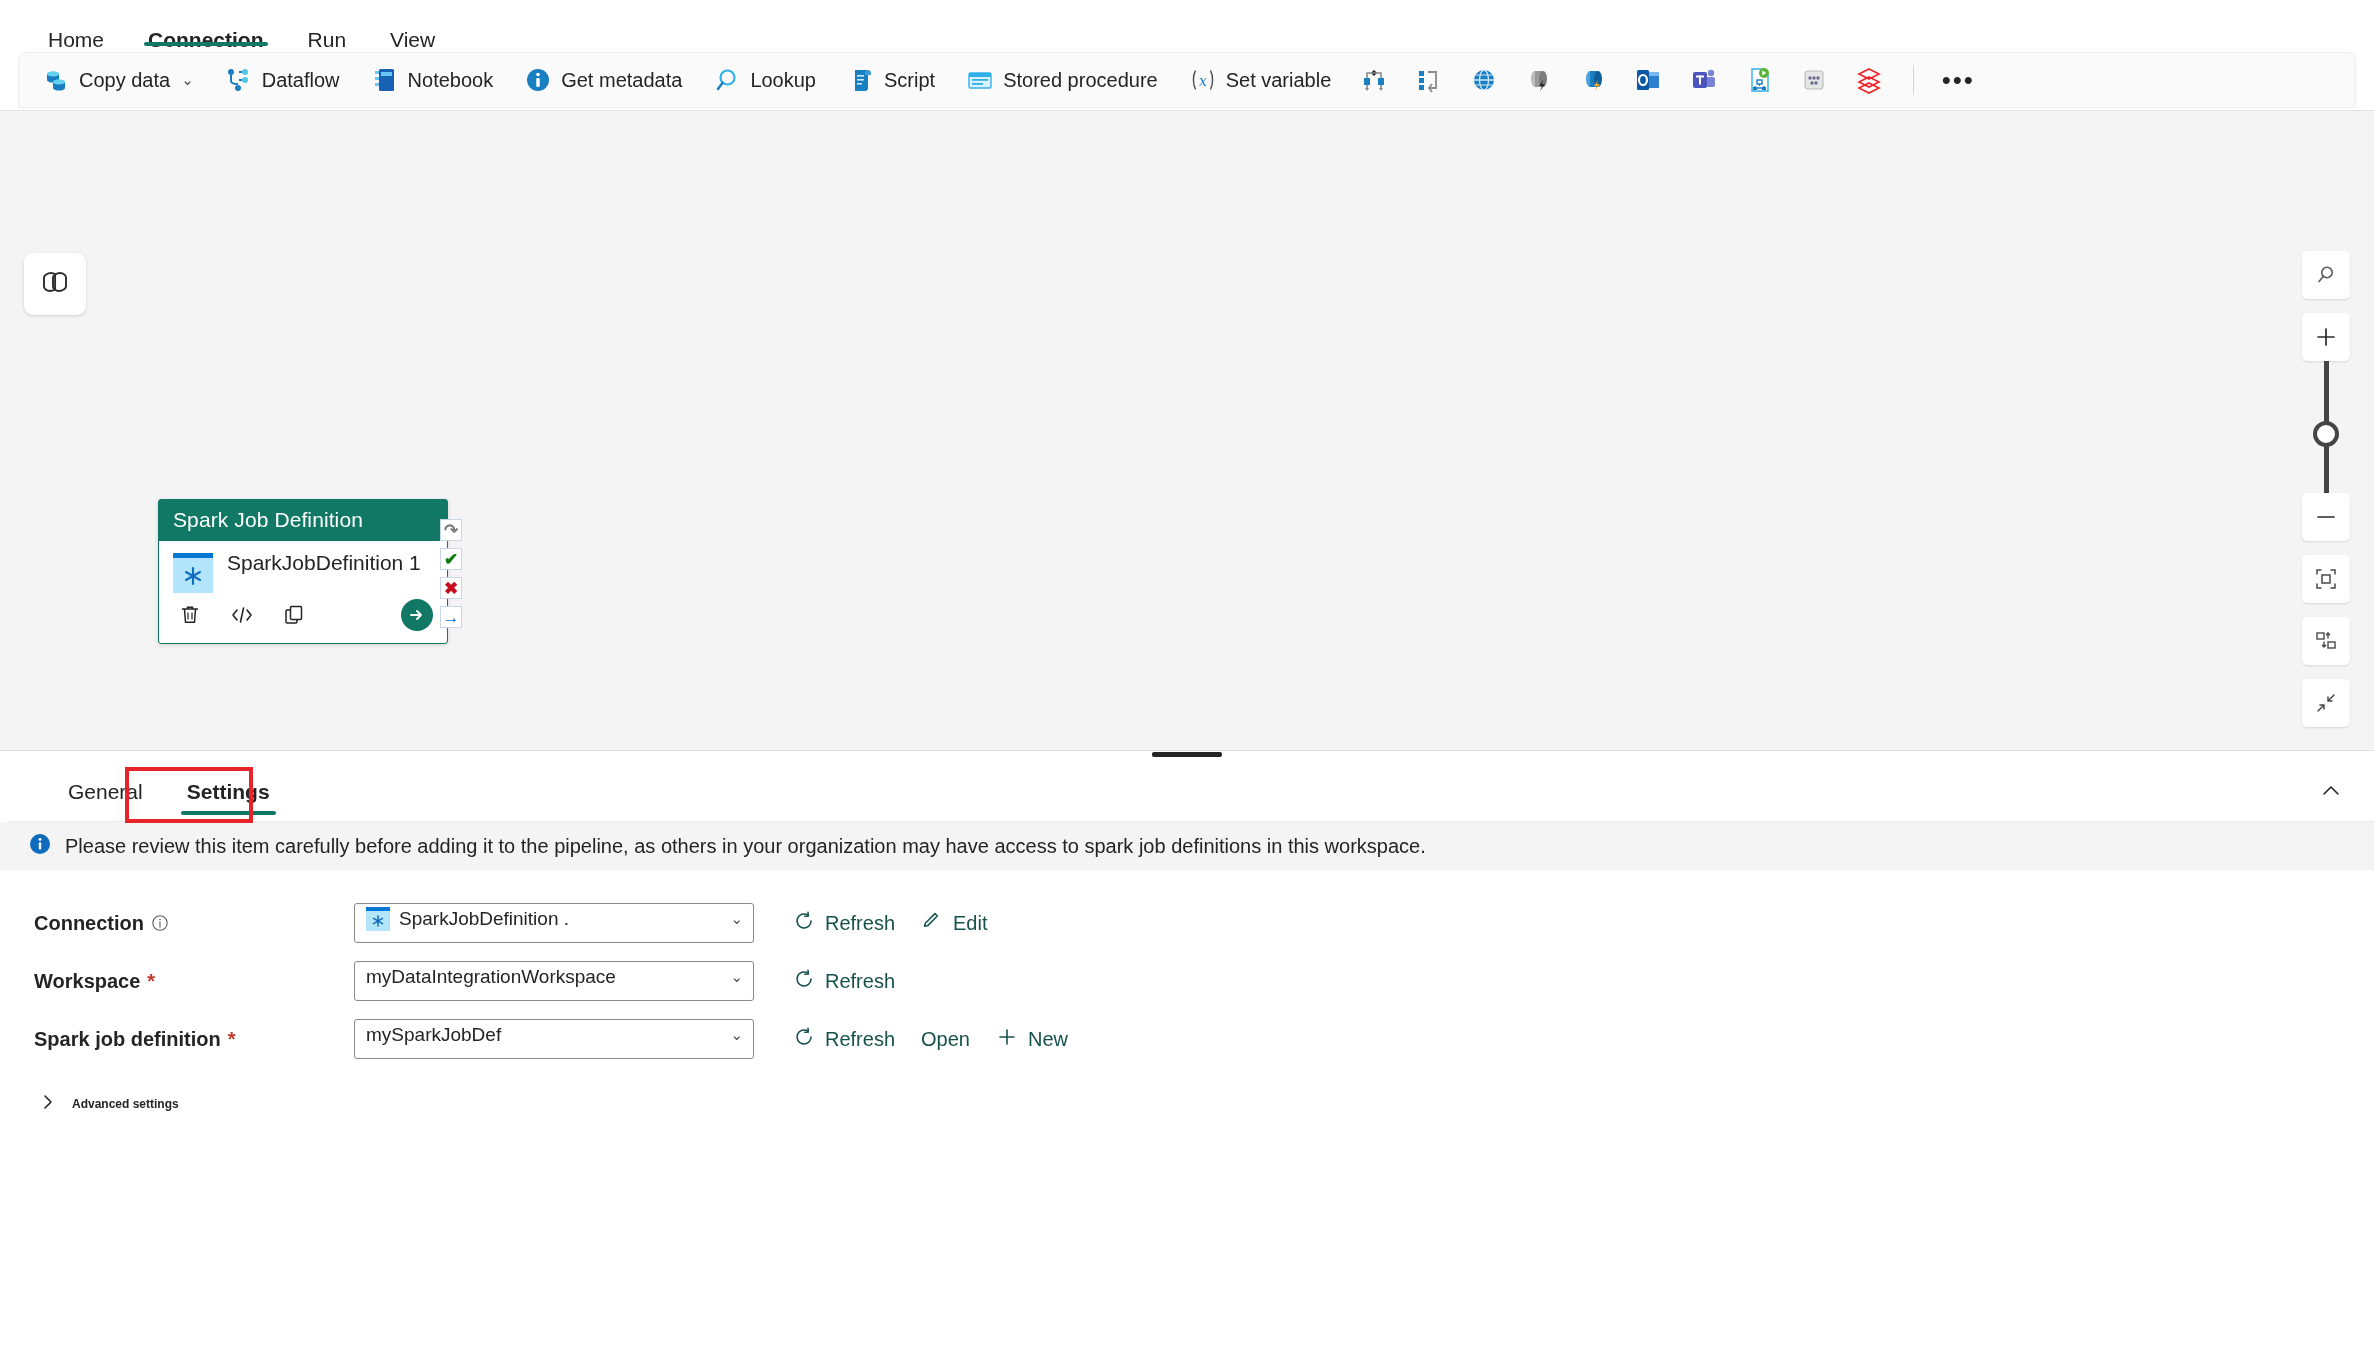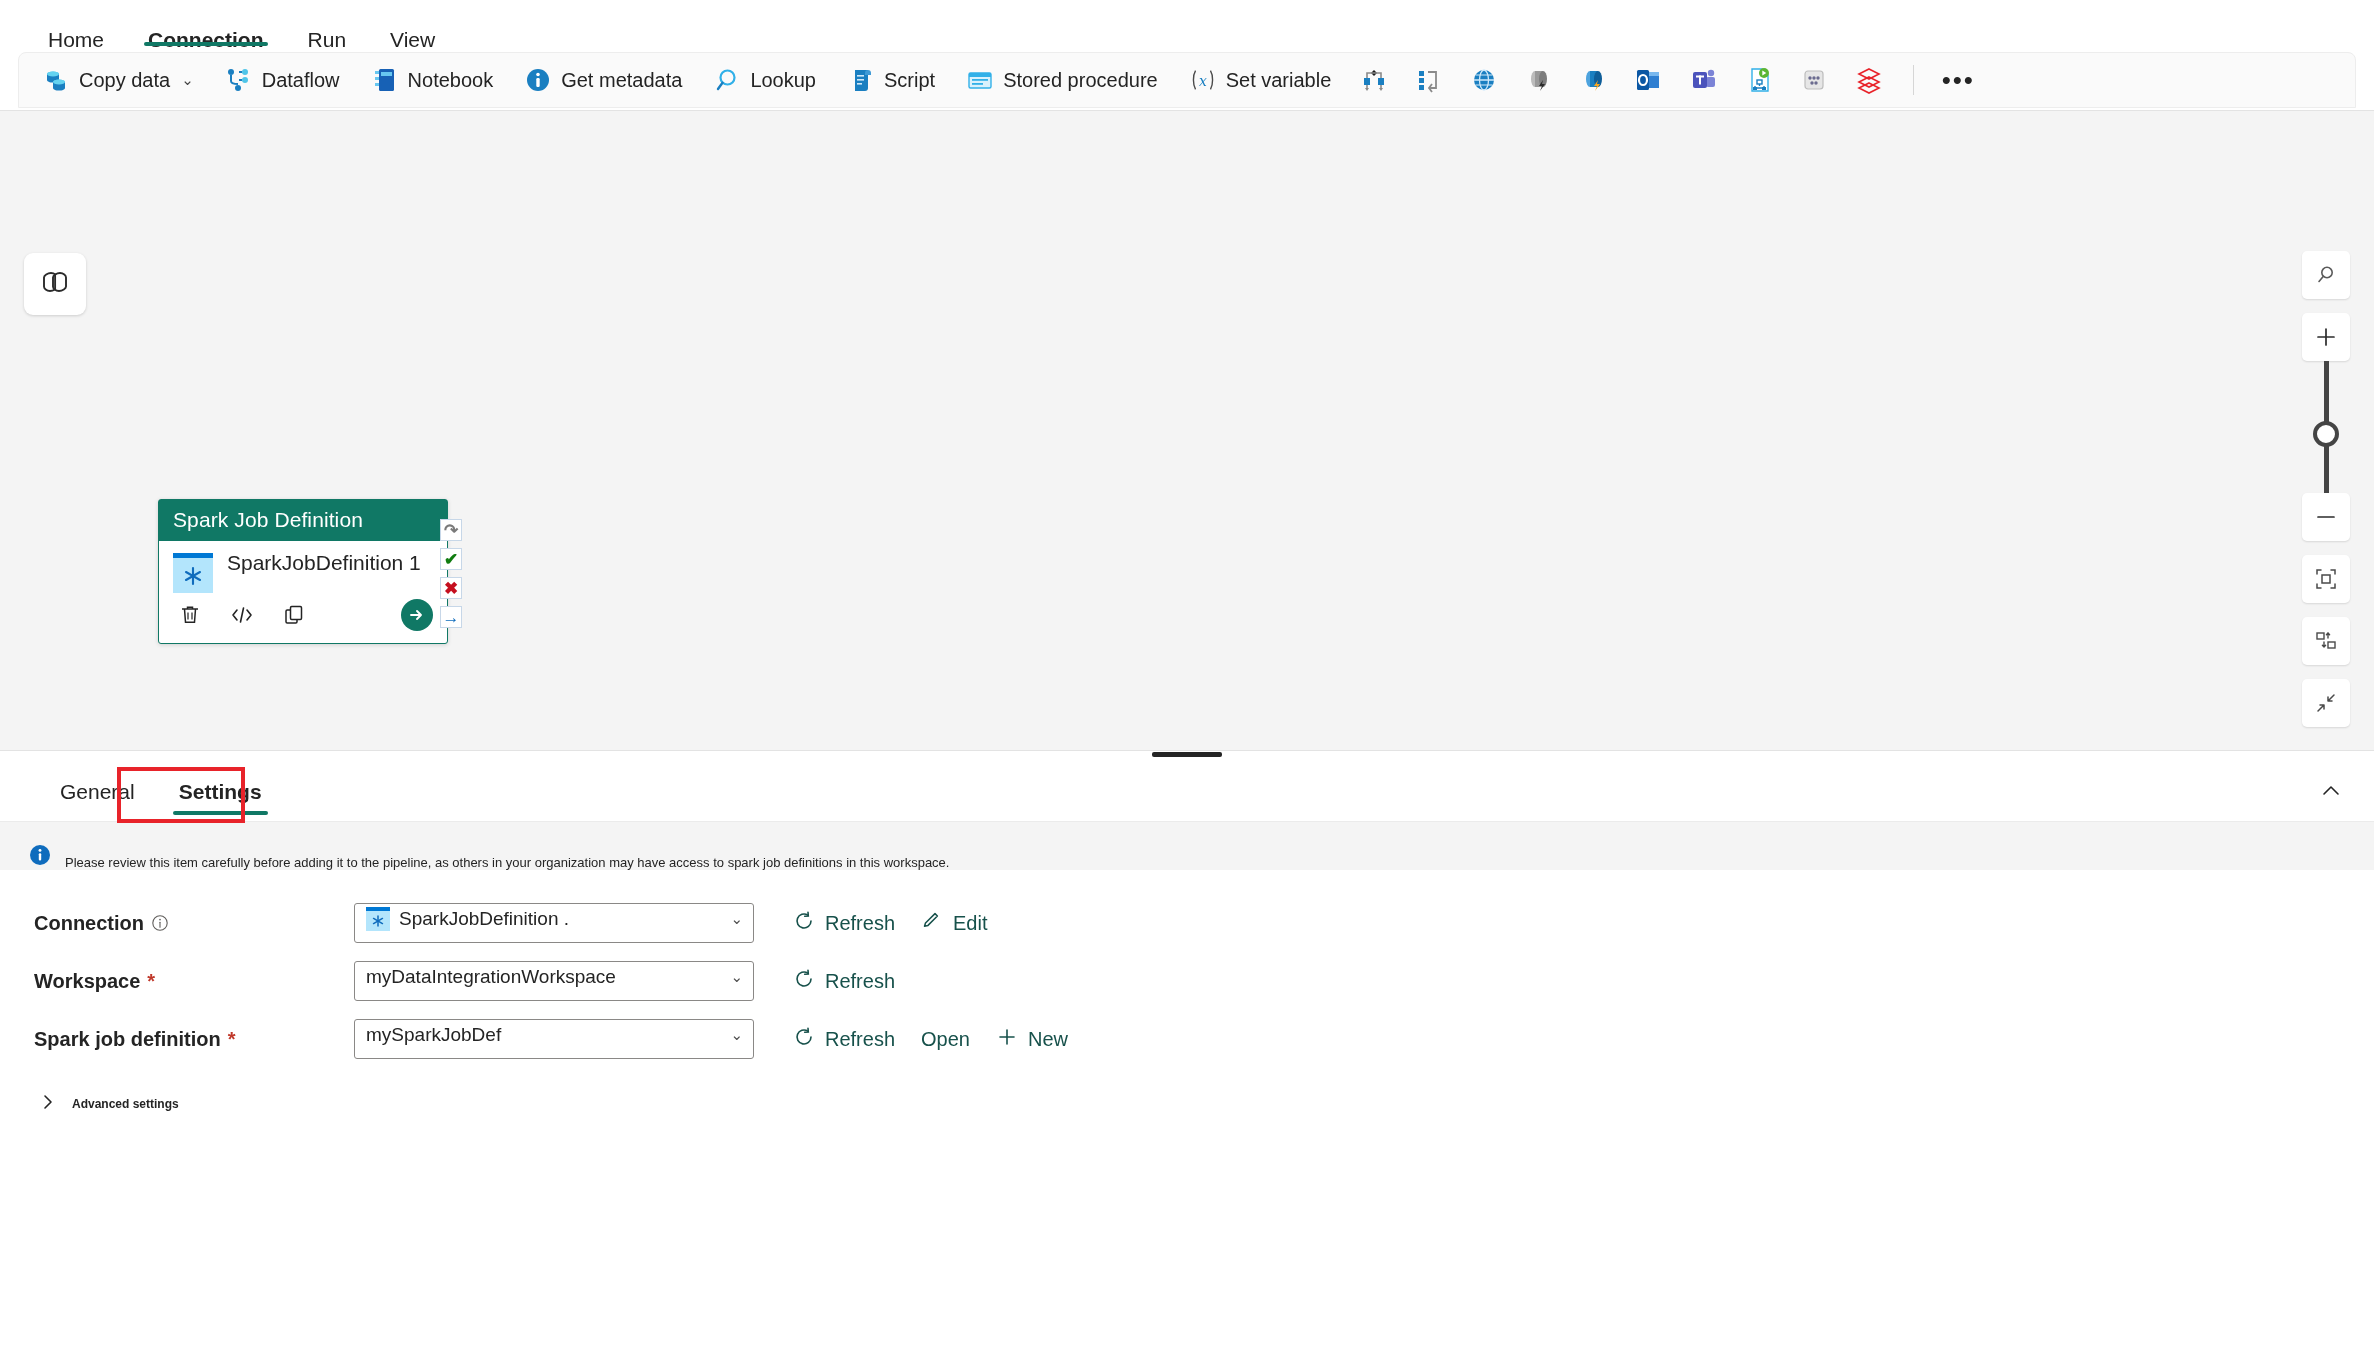--- a/index.html
+++ b/index.html
@@ -187,6 +187,7 @@
     padding-left: 38px;
     border-bottom: 1px solid #ebebeb;
     position: relative;
+    margin-left: 8px;
   }
   .ptab {
     position: relative; display:flex; align-items:center;

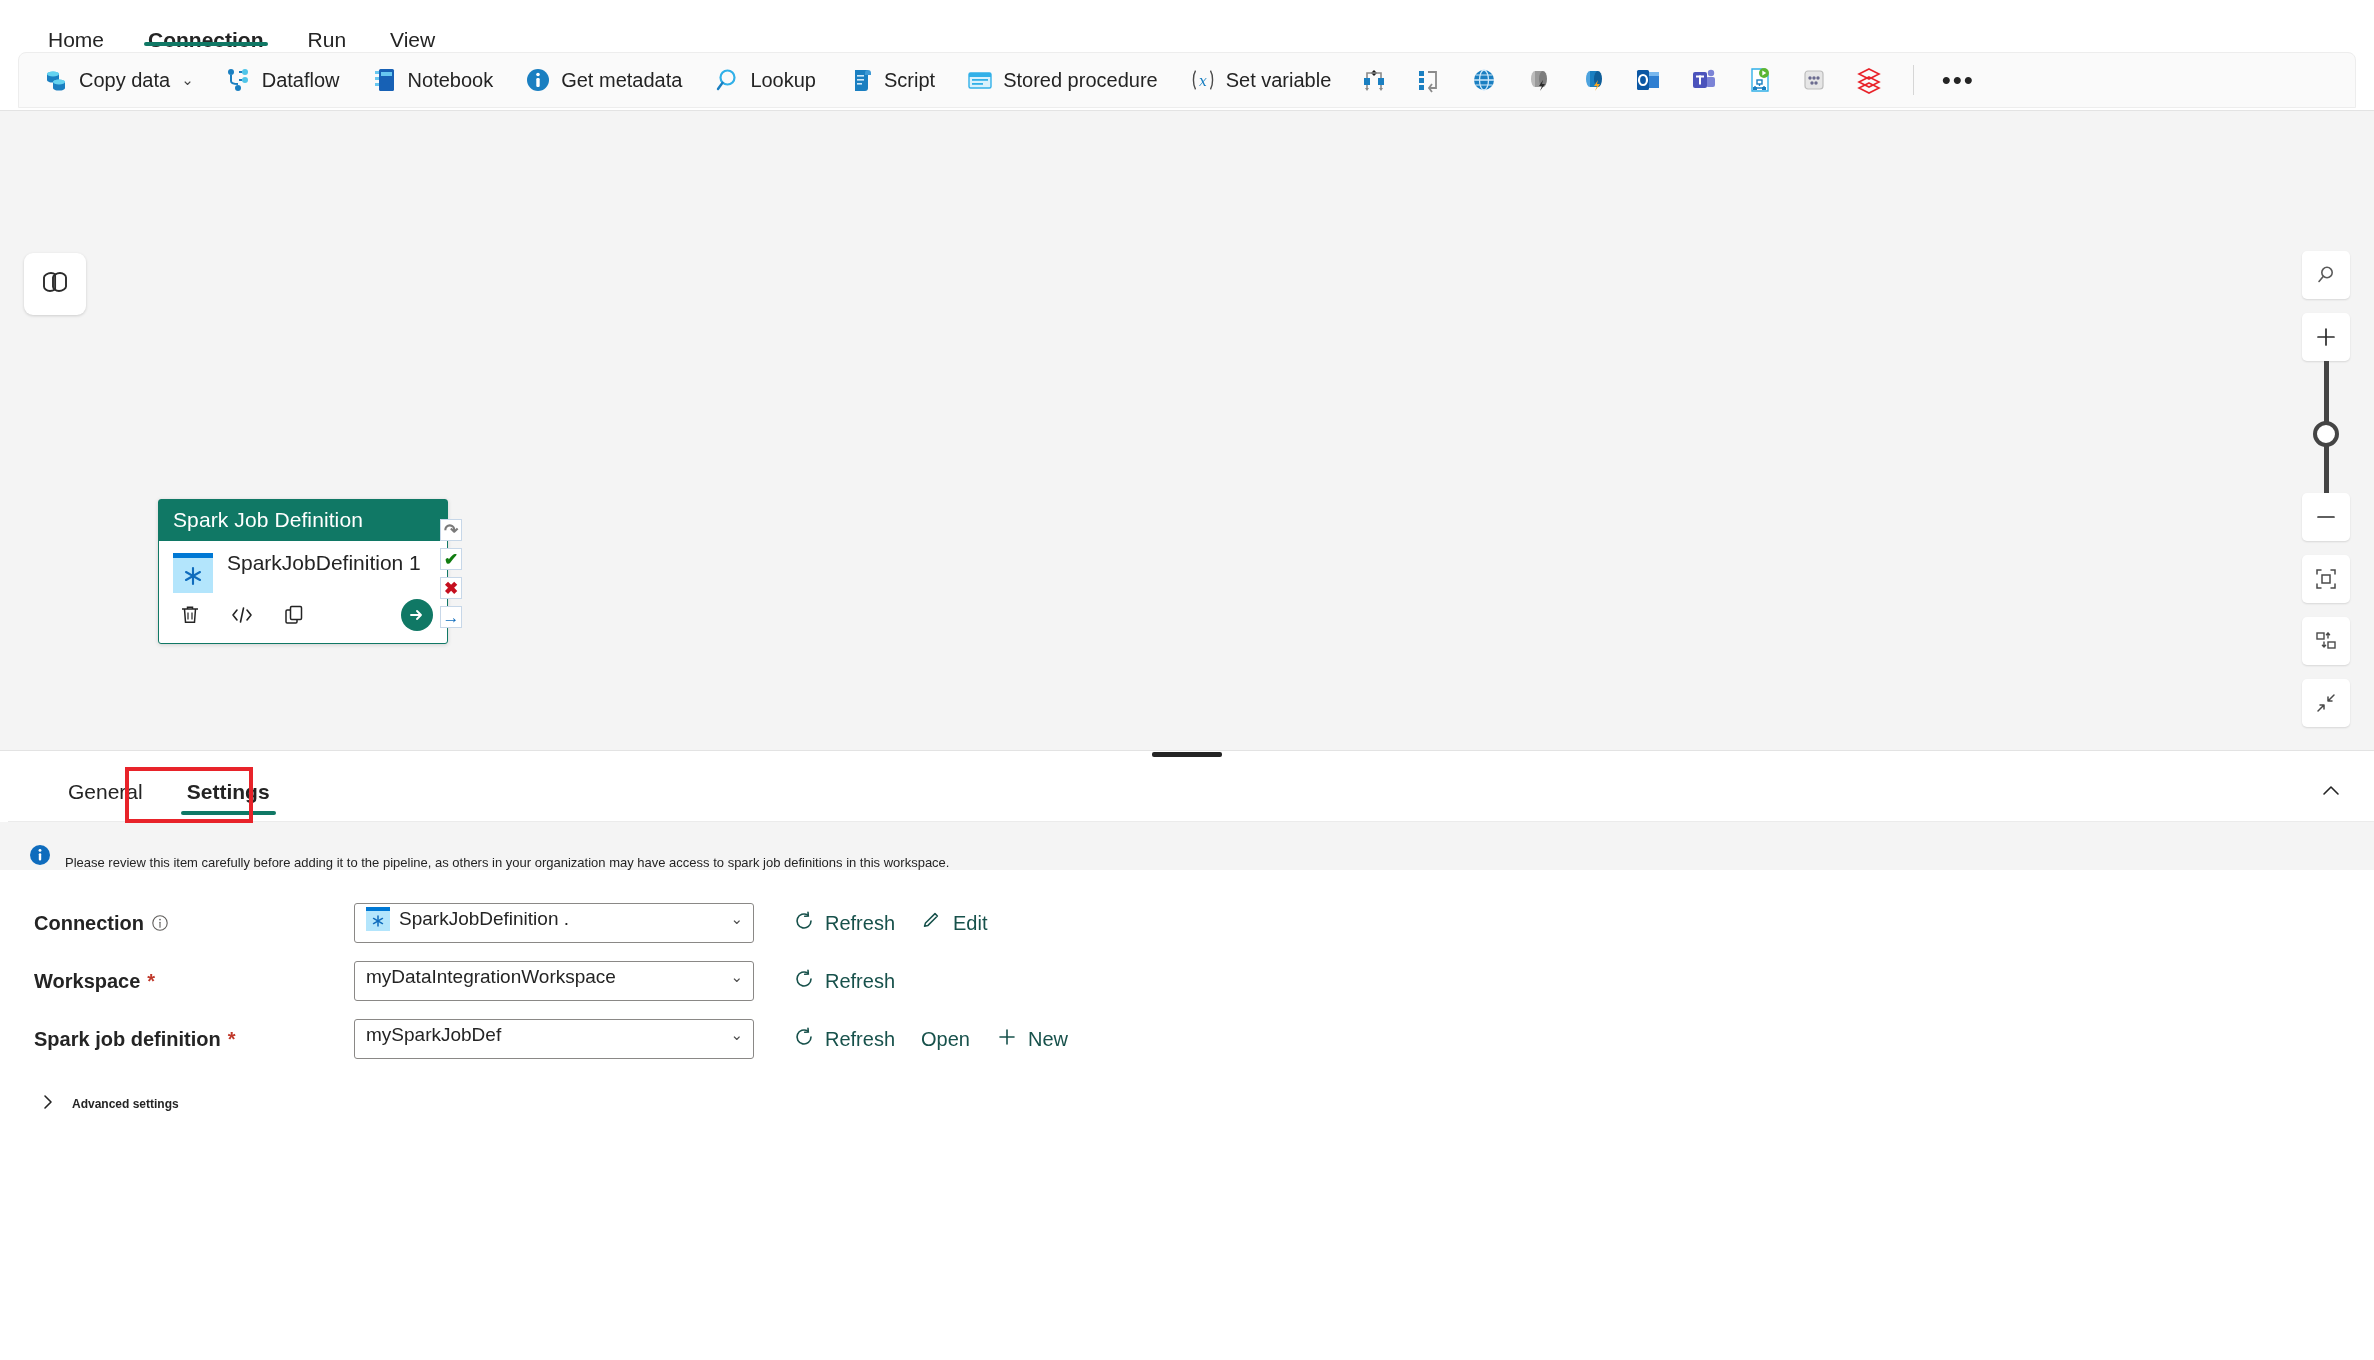--- a/index.html
+++ b/index.html
@@ -213,9 +213,9 @@
   .info-bar {
     background: #f4f4f4;
     height: 48px;
-    display: flex; align-items: flex-end; gap: 13px;
+    display: flex; align-items: center; gap: 13px;
     padding: 0 28px;
-    font-size: 13px; color: #242424;
+    font-size: 20px; color: #242424;
   }
 
   .form { padding: 24px 0 0 34px; }

